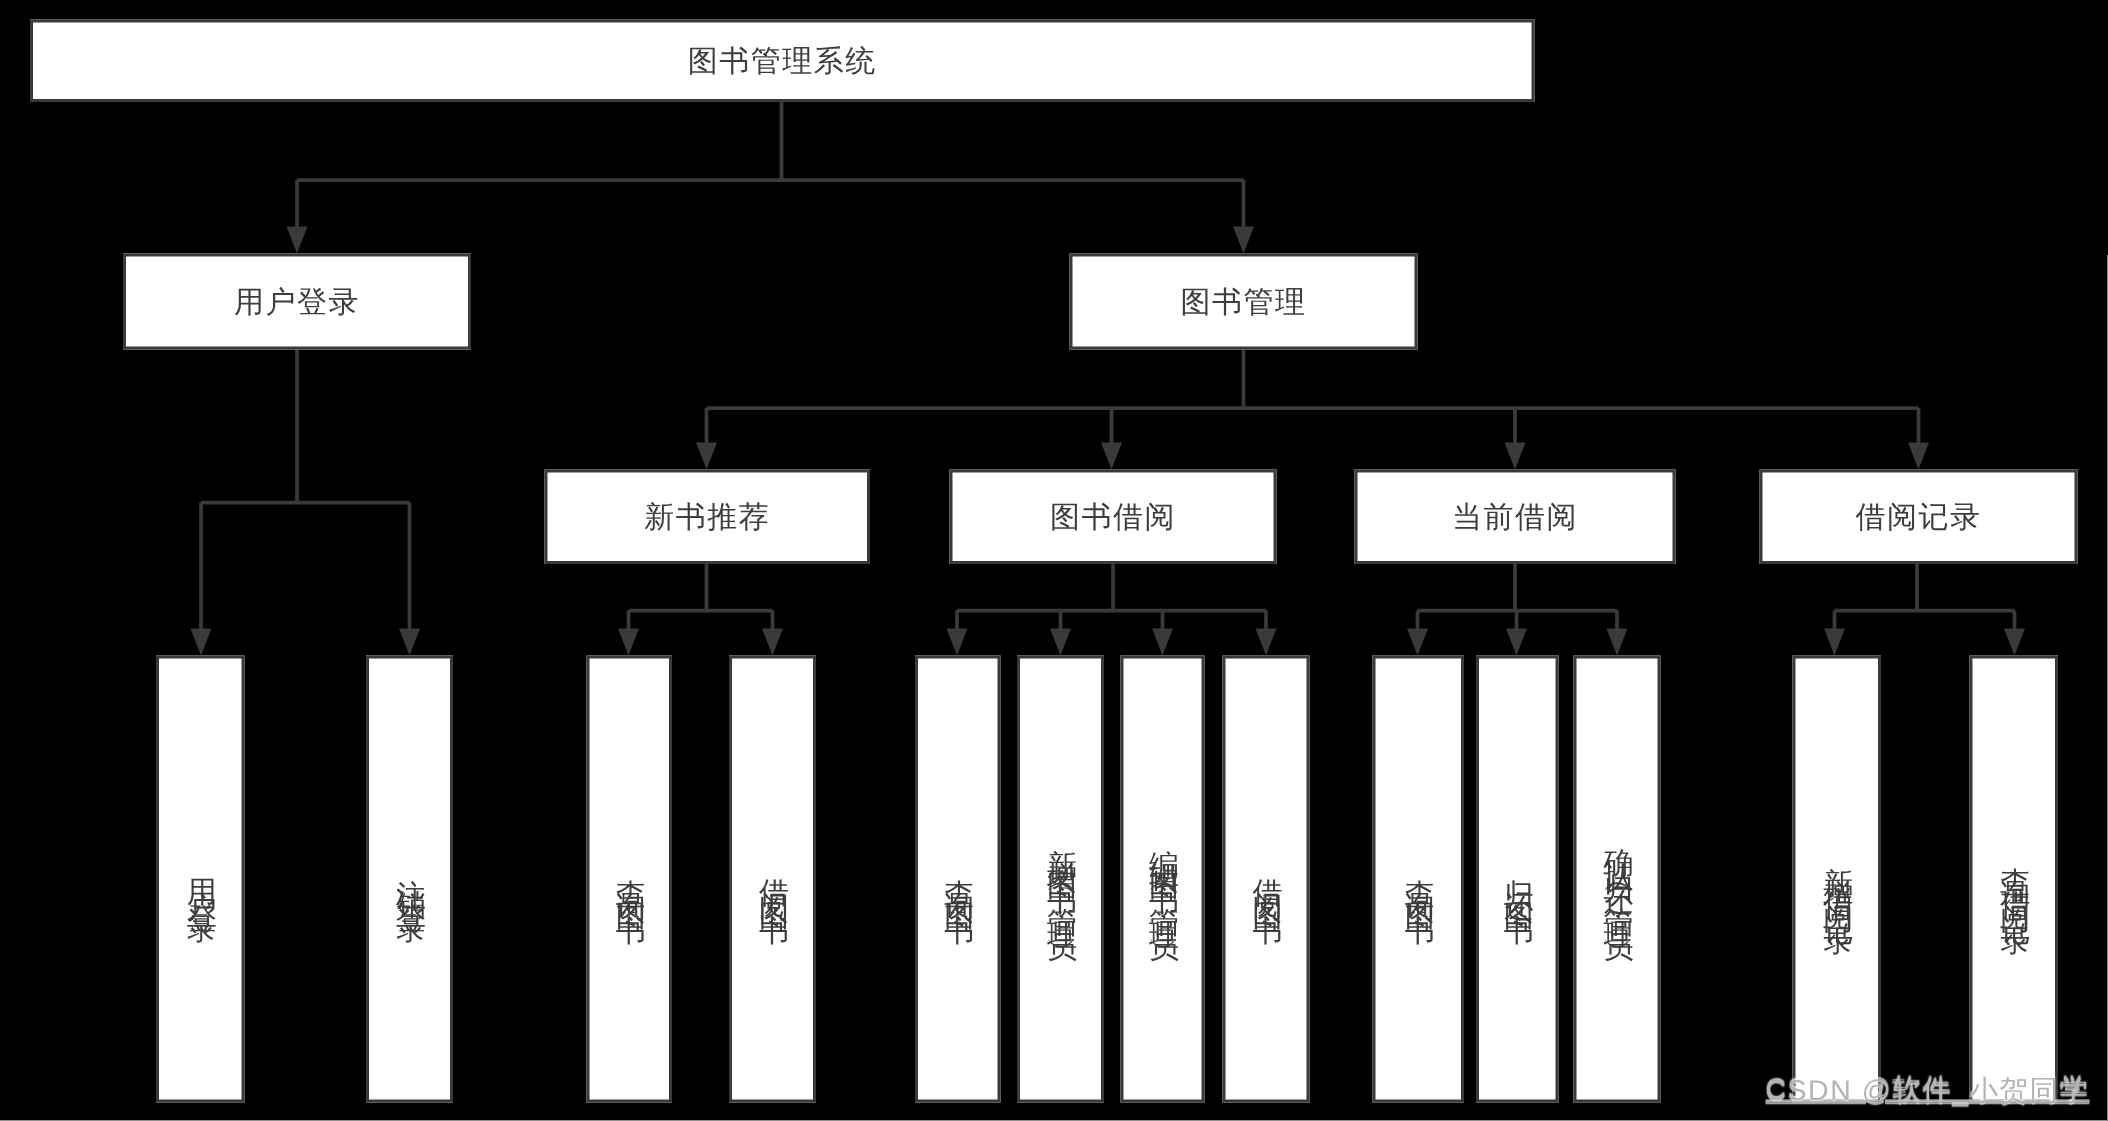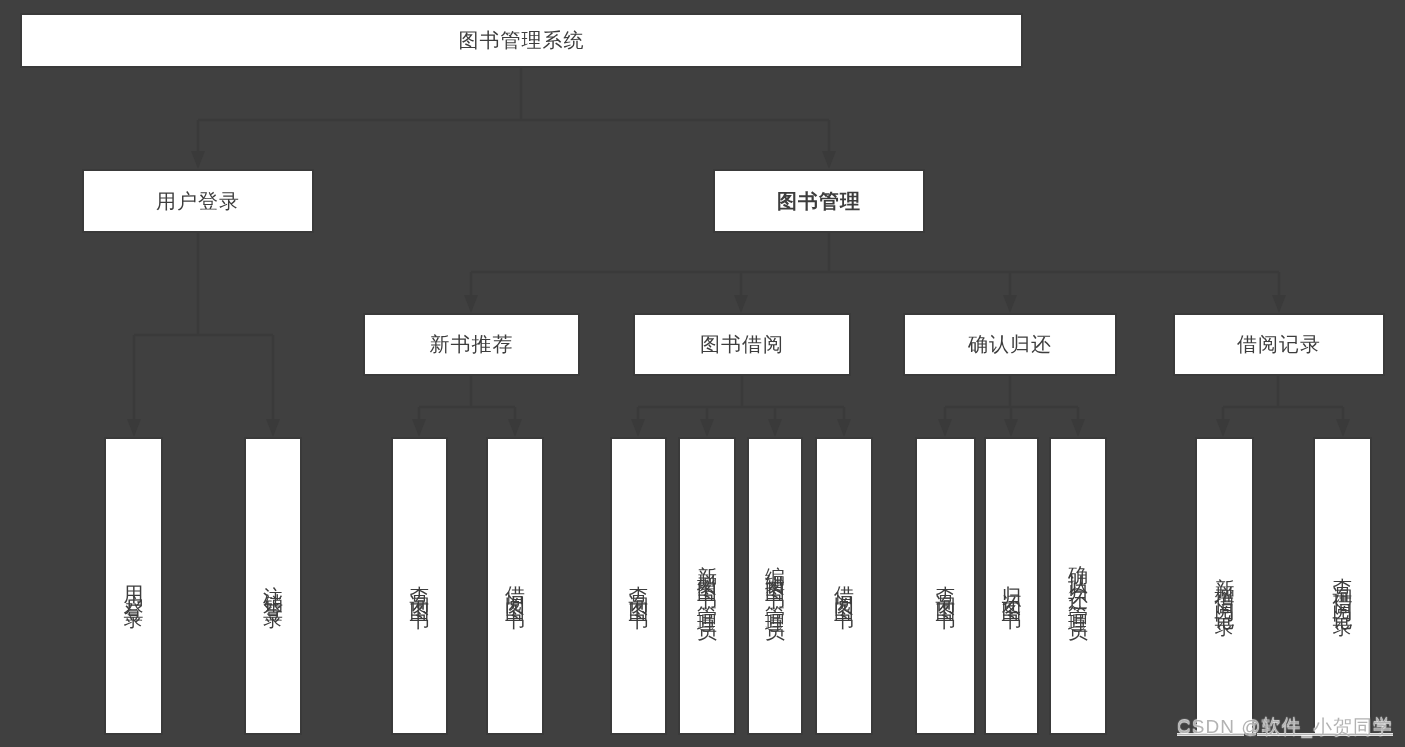--- a/index.html
+++ b/index.html
@@ -4,7 +4,7 @@
 <style>
   html,body{margin:0;padding:0;background:#fff;}
   .canvas{
-    position:relative;width:1405px;height:747px;background:#404040;overflow:hidden;
+    position:relative;width:1405px;height:747px;background:#000000;overflow:hidden;
     font-family:"Liberation Sans","DejaVu Sans",sans-serif;
   }
   .wires{position:absolute;left:0;top:0;z-index:1;}

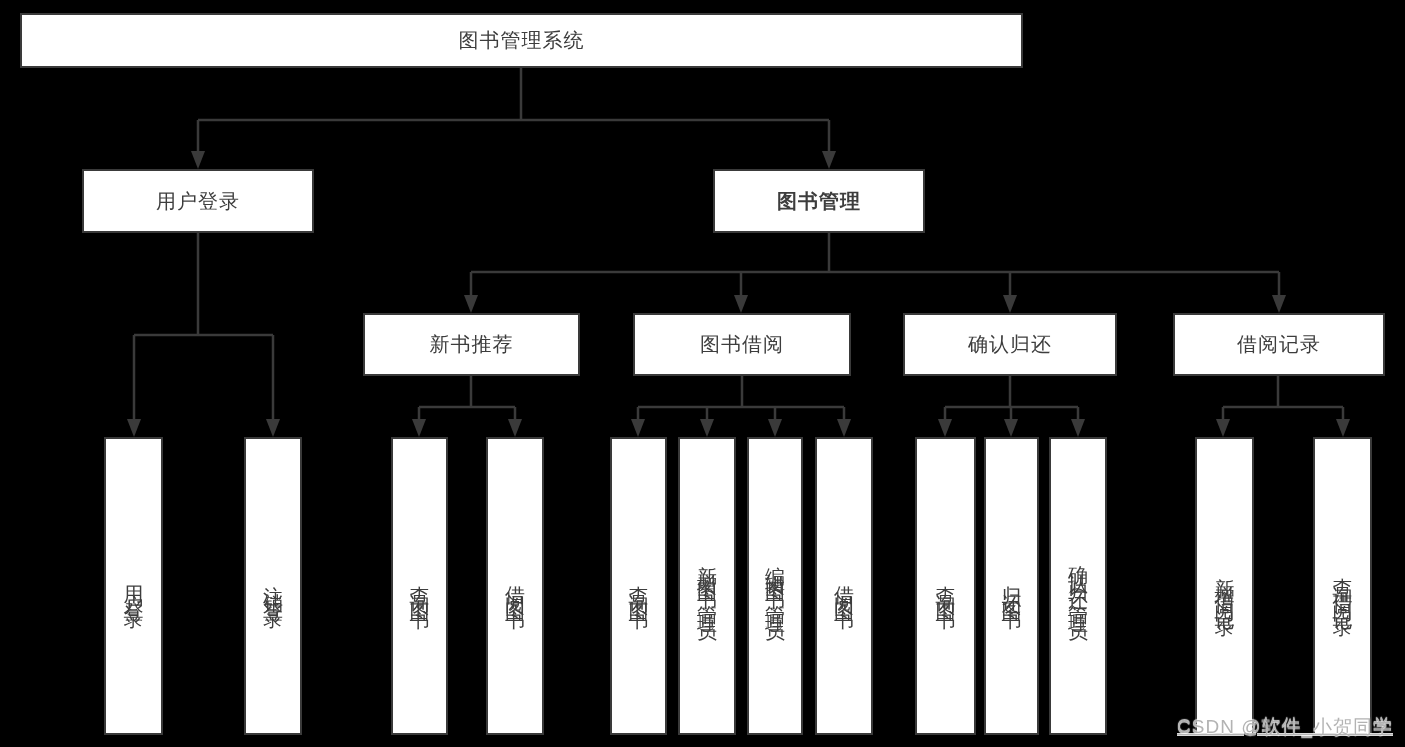--- a/index.html
+++ b/index.html
@@ -73,7 +73,7 @@
   <div class="node h" style="left:20px;top:13px;width:1003px;height:55px;">图书管理系统</div>
 
   <div class="node h" style="left:82px;top:169px;width:232px;height:64px;">用户登录</div>
-  <div class="node h" style="left:713px;top:169px;width:212px;height:64px;font-weight:bold;">图书管理</div>
+  <div class="node h" style="left:713px;top:169px;width:232px;height:64px;">图书管理</div>
 
   <div class="node h" style="left:633px;top:313px;width:218px;height:63px;">图书借阅</div>
   <div class="node h" style="left:363px;top:313px;width:217px;height:63px;">新书推荐</div>

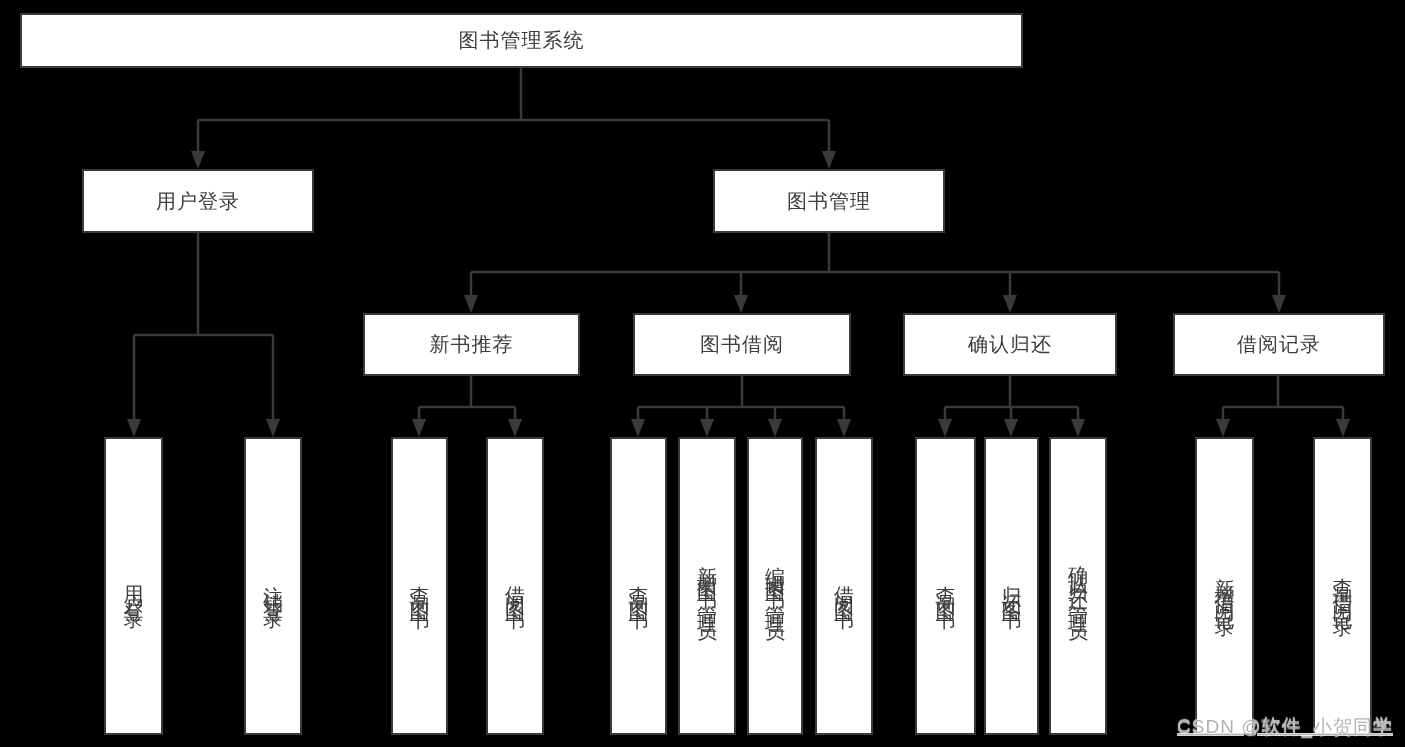--- a/index.html
+++ b/index.html
@@ -77,7 +77,7 @@
 
   <div class="node h" style="left:633px;top:313px;width:218px;height:63px;">图书借阅</div>
   <div class="node h" style="left:363px;top:313px;width:217px;height:63px;">新书推荐</div>
-  <div class="node h" style="left:903px;top:313px;width:214px;height:63px;">确认归还</div>
+  <div class="node h" style="left:903px;top:313px;width:214px;height:63px;">当前借阅</div>
   <div class="node h" style="left:1173px;top:313px;width:212px;height:63px;">借阅记录</div>
 
   <div class="node v" style="left:104px;top:437px;width:59px;height:298px;">用户登录</div>

